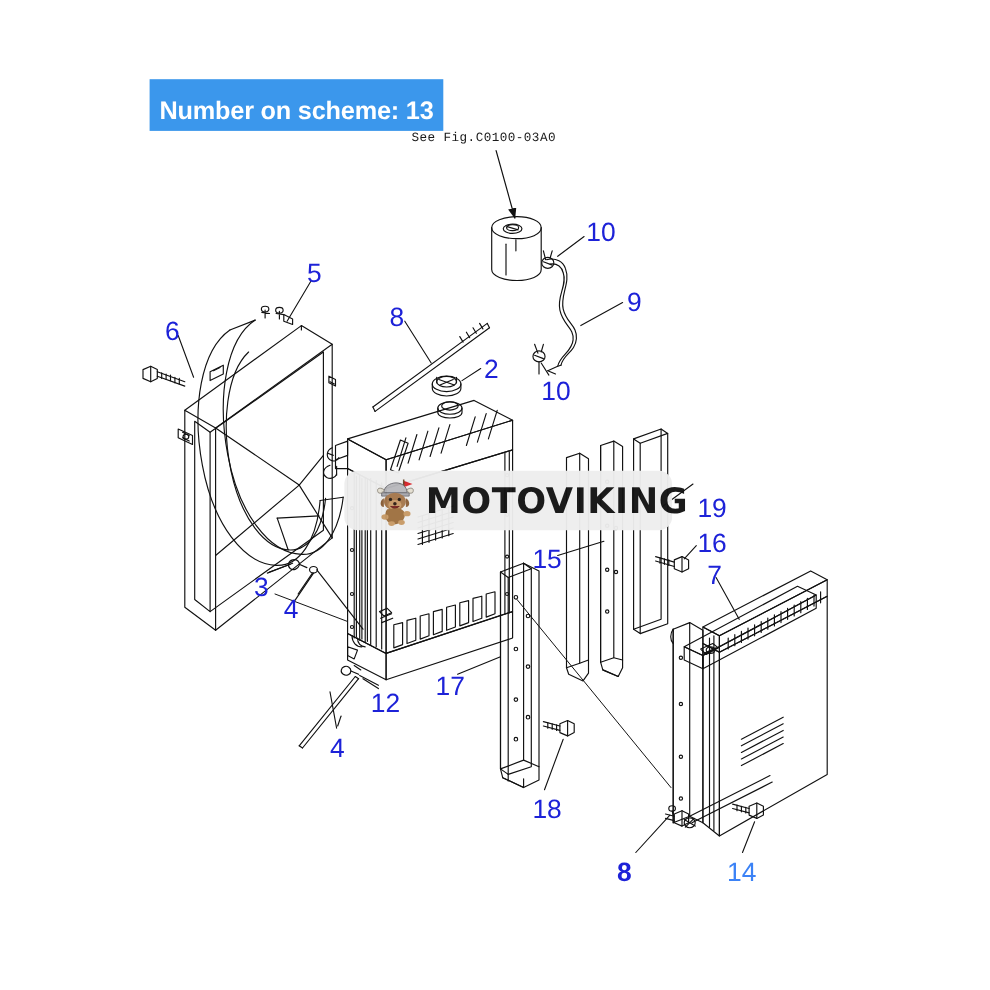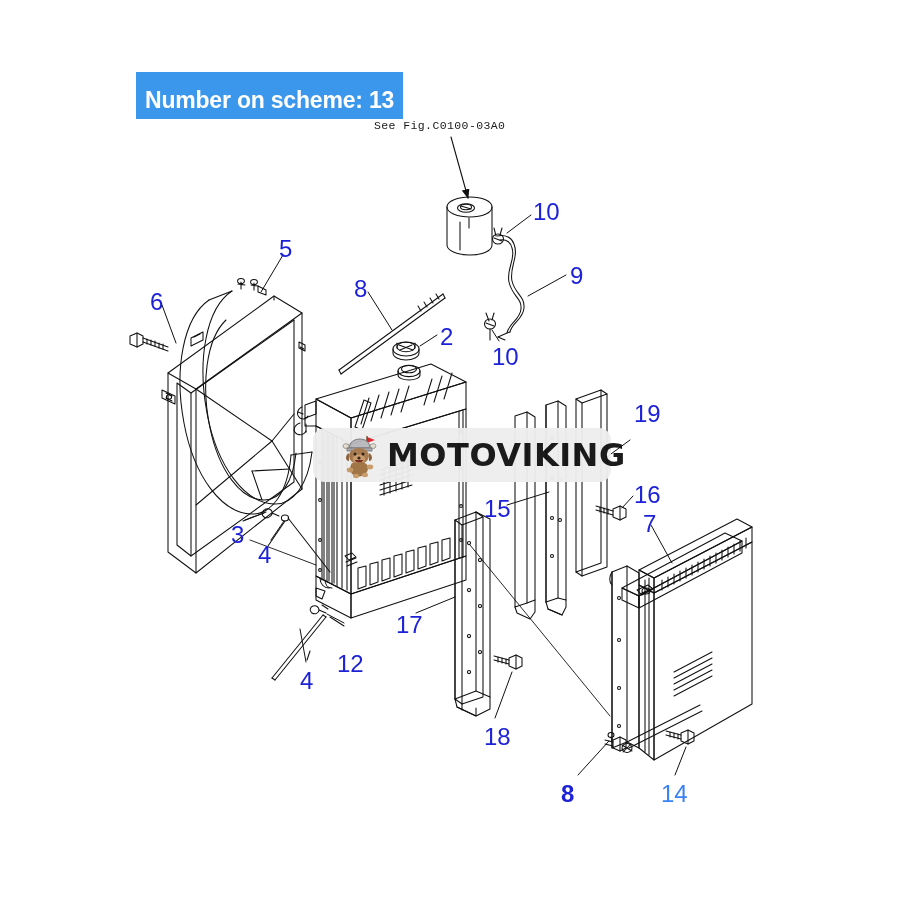--- a/index.html
+++ b/index.html
@@ -468,7 +468,7 @@
       <div class="callout" style="left: 533px; top: 201px; color: rgb(29, 34, 216);">10</div>
       <div class="callout" style="left: 570px; top: 265px; color: rgb(29, 34, 216);">9</div>
       <div class="callout" style="left: 492px; top: 346px; color: rgb(29, 34, 216);">10</div>
-      <div class="callout" style="left: 634px; top: 403px; color: rgb(29, 34, 216);">19</div>
+      <div class="callout" style="left: 634px; top: 452px; color: rgb(29, 34, 216);">19</div>
       <div class="callout" style="left: 634px; top: 484px; color: rgb(29, 34, 216);">16</div>
       <div class="callout" style="left: 643px; top: 513px; color: rgb(29, 34, 216);">7</div>
       <div class="callout" style="left: 484px; top: 498px; color: rgb(29, 34, 216);">15</div>

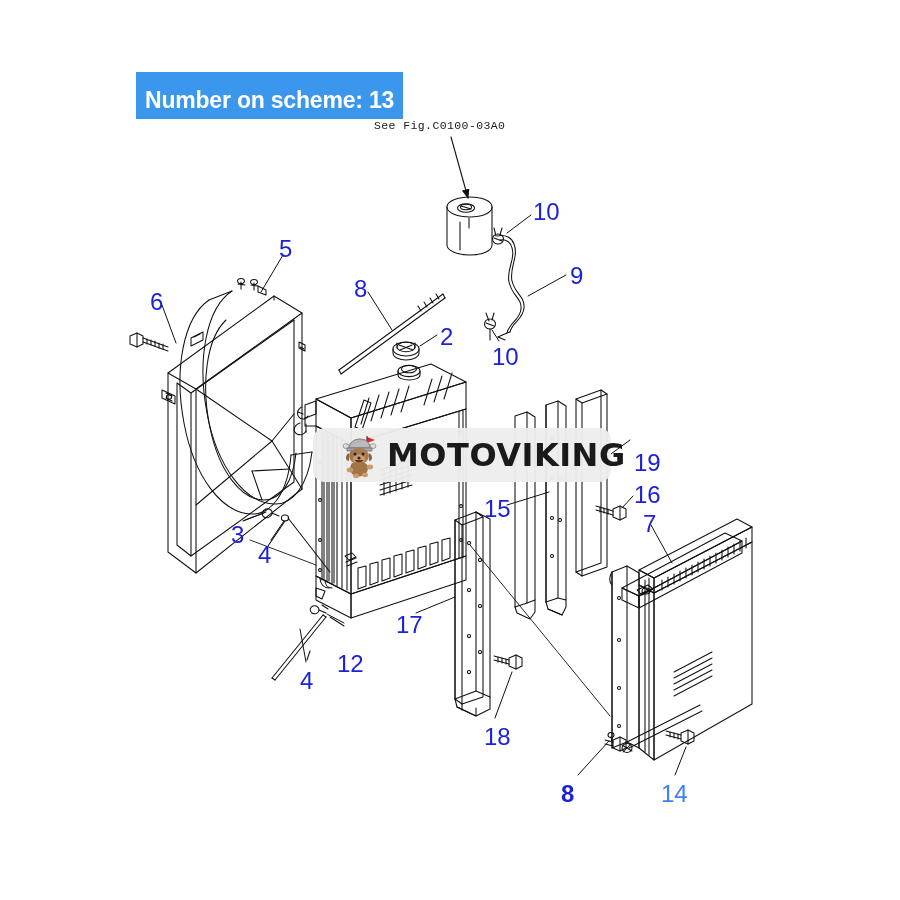--- a/index.html
+++ b/index.html
@@ -475,7 +475,7 @@
       <div class="callout" style="left: 231px; top: 524px; color: rgb(29, 34, 216);">3</div>
       <div class="callout" style="left: 258px; top: 544px; color: rgb(29, 34, 216);">4</div>
       <div class="callout" style="left: 396px; top: 614px; color: rgb(29, 34, 216);">17</div>
-      <div class="callout" style="left: 337px; top: 653px; color: rgb(29, 34, 216);">12</div>
+      <div class="callout" style="left: 337px; top: 629px; color: rgb(29, 34, 216);">12</div>
       <div class="callout" style="left: 300px; top: 670px; color: rgb(29, 34, 216);">4</div>
       <div class="callout" style="left: 484px; top: 726px; color: rgb(29, 34, 216);">18</div>
       <div class="callout bold" style="left: 561px; top: 783px; color: rgb(29, 34, 216);">8</div>

